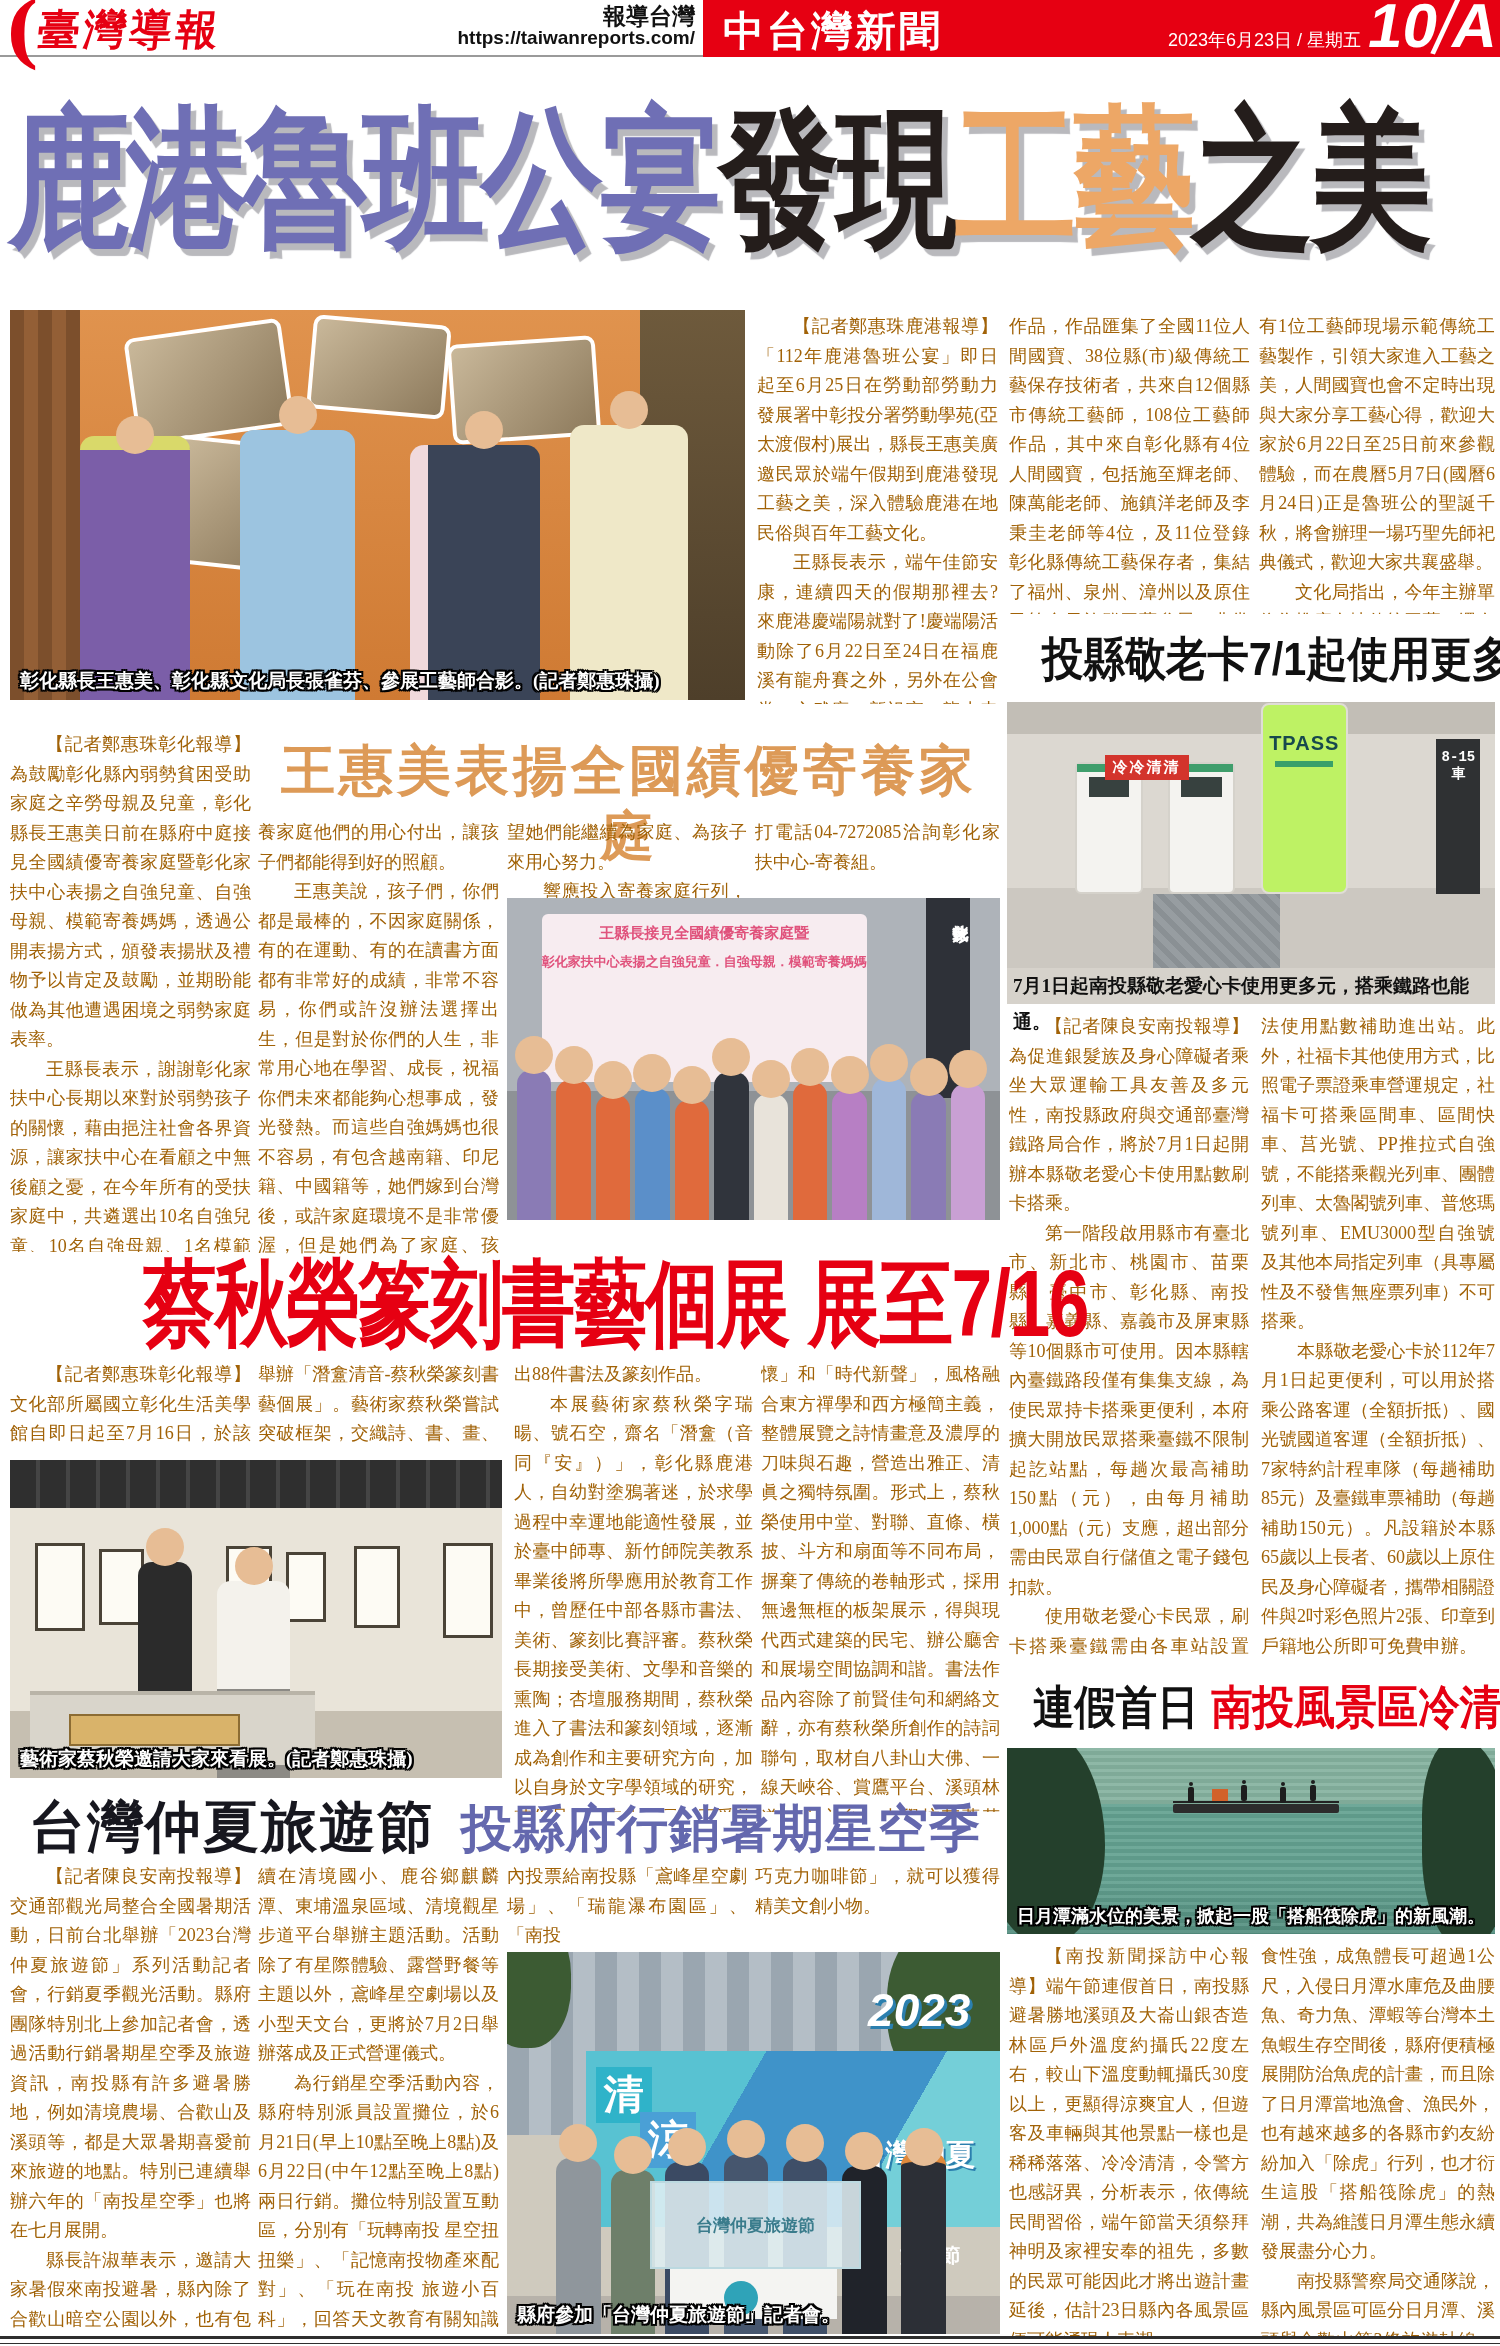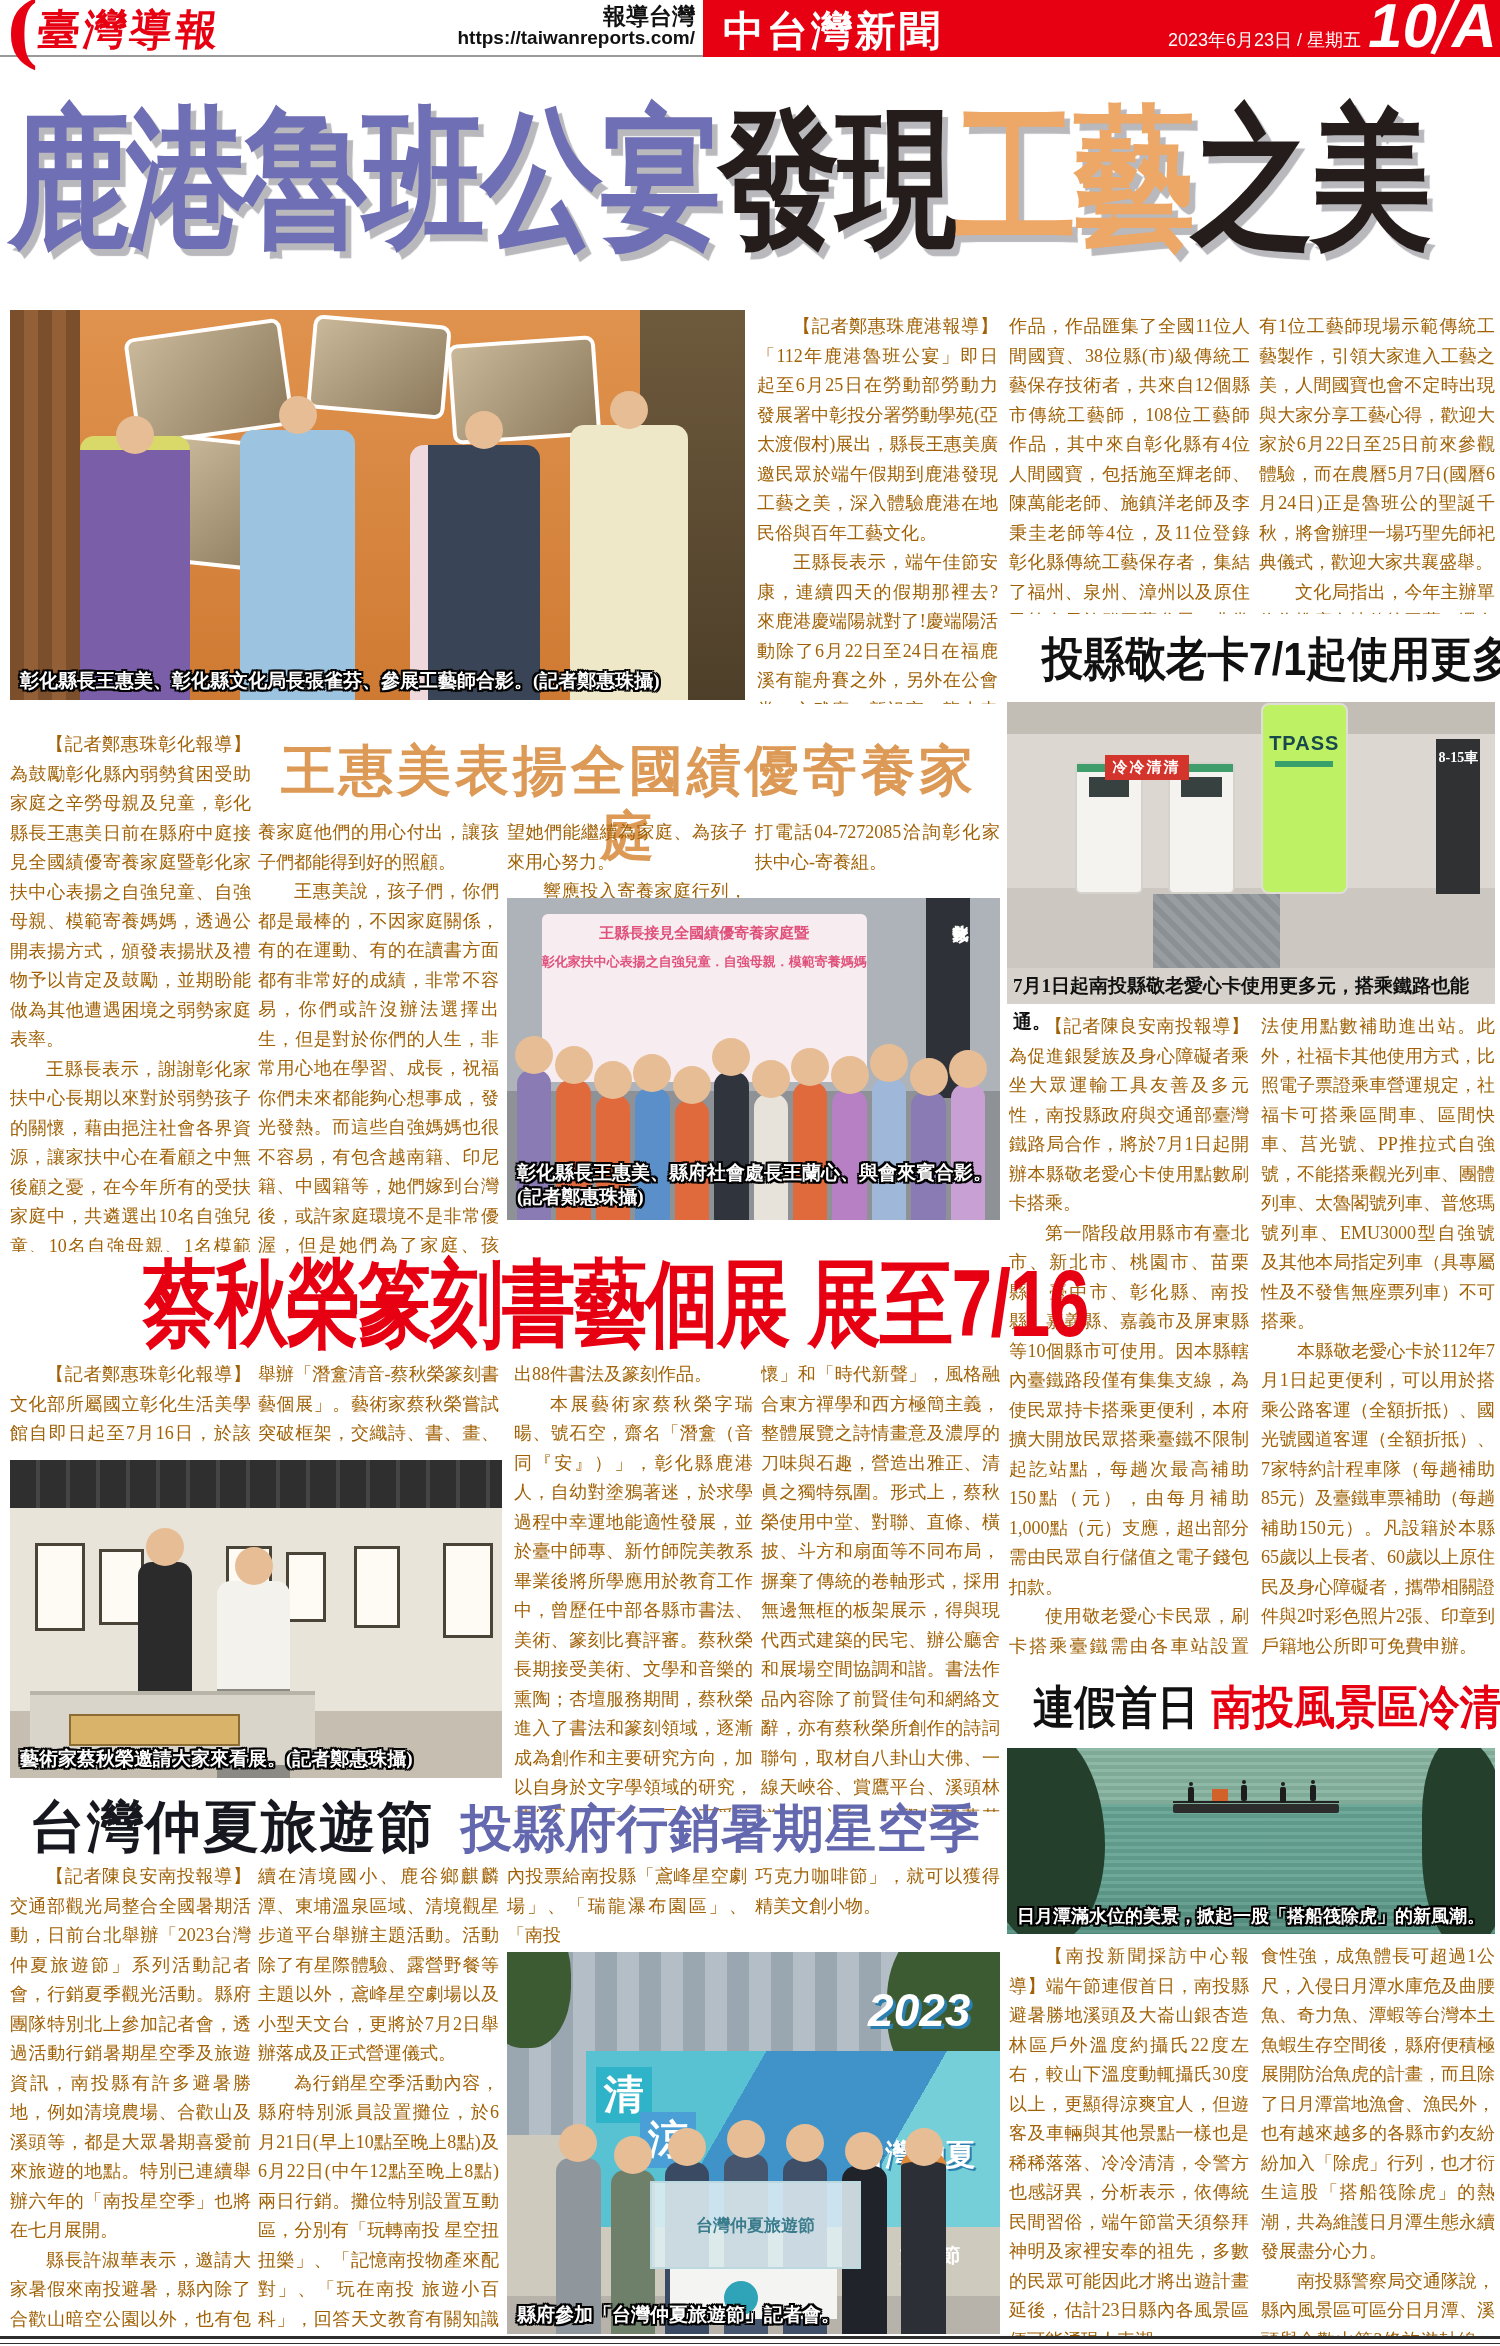--- a/index.html
+++ b/index.html
@@ -100,7 +100,7 @@
   .ph5-tpass .tp{font-family:"Liberation Sans","DejaVu Sans",sans-serif;font-weight:900;font-size:20px;color:#17494d;letter-spacing:1px;}
   .ph5-tpass .bar{width:70%;height:6px;background:#38a06a;margin-top:6px;}
   .ph5-red{position:absolute;left:20%;top:20%;background:#d3342c;color:#fff;font-size:15px;font-weight:700;padding:3px 8px;z-index:4;letter-spacing:2px;}
-  .ph5-blk{position:absolute;right:3%;bottom:28%;width:9%;height:58%;background:#2f3133;z-index:2;}
+  .ph5-blk{position:absolute;right:3%;bottom:28%;width:9%;height:58%;background:#2f3133;z-index:2;font-family:Liberation Mono, monospace;}
   .ph5-blk .pl{color:#fff;font-size:14px;font-weight:700;text-align:center;margin-top:10px;}
   
   .ph6-water{position:absolute;inset:0;background:linear-gradient(180deg,#86b3a0 0 30%,#64a291 30% 70%,#548e7f);}

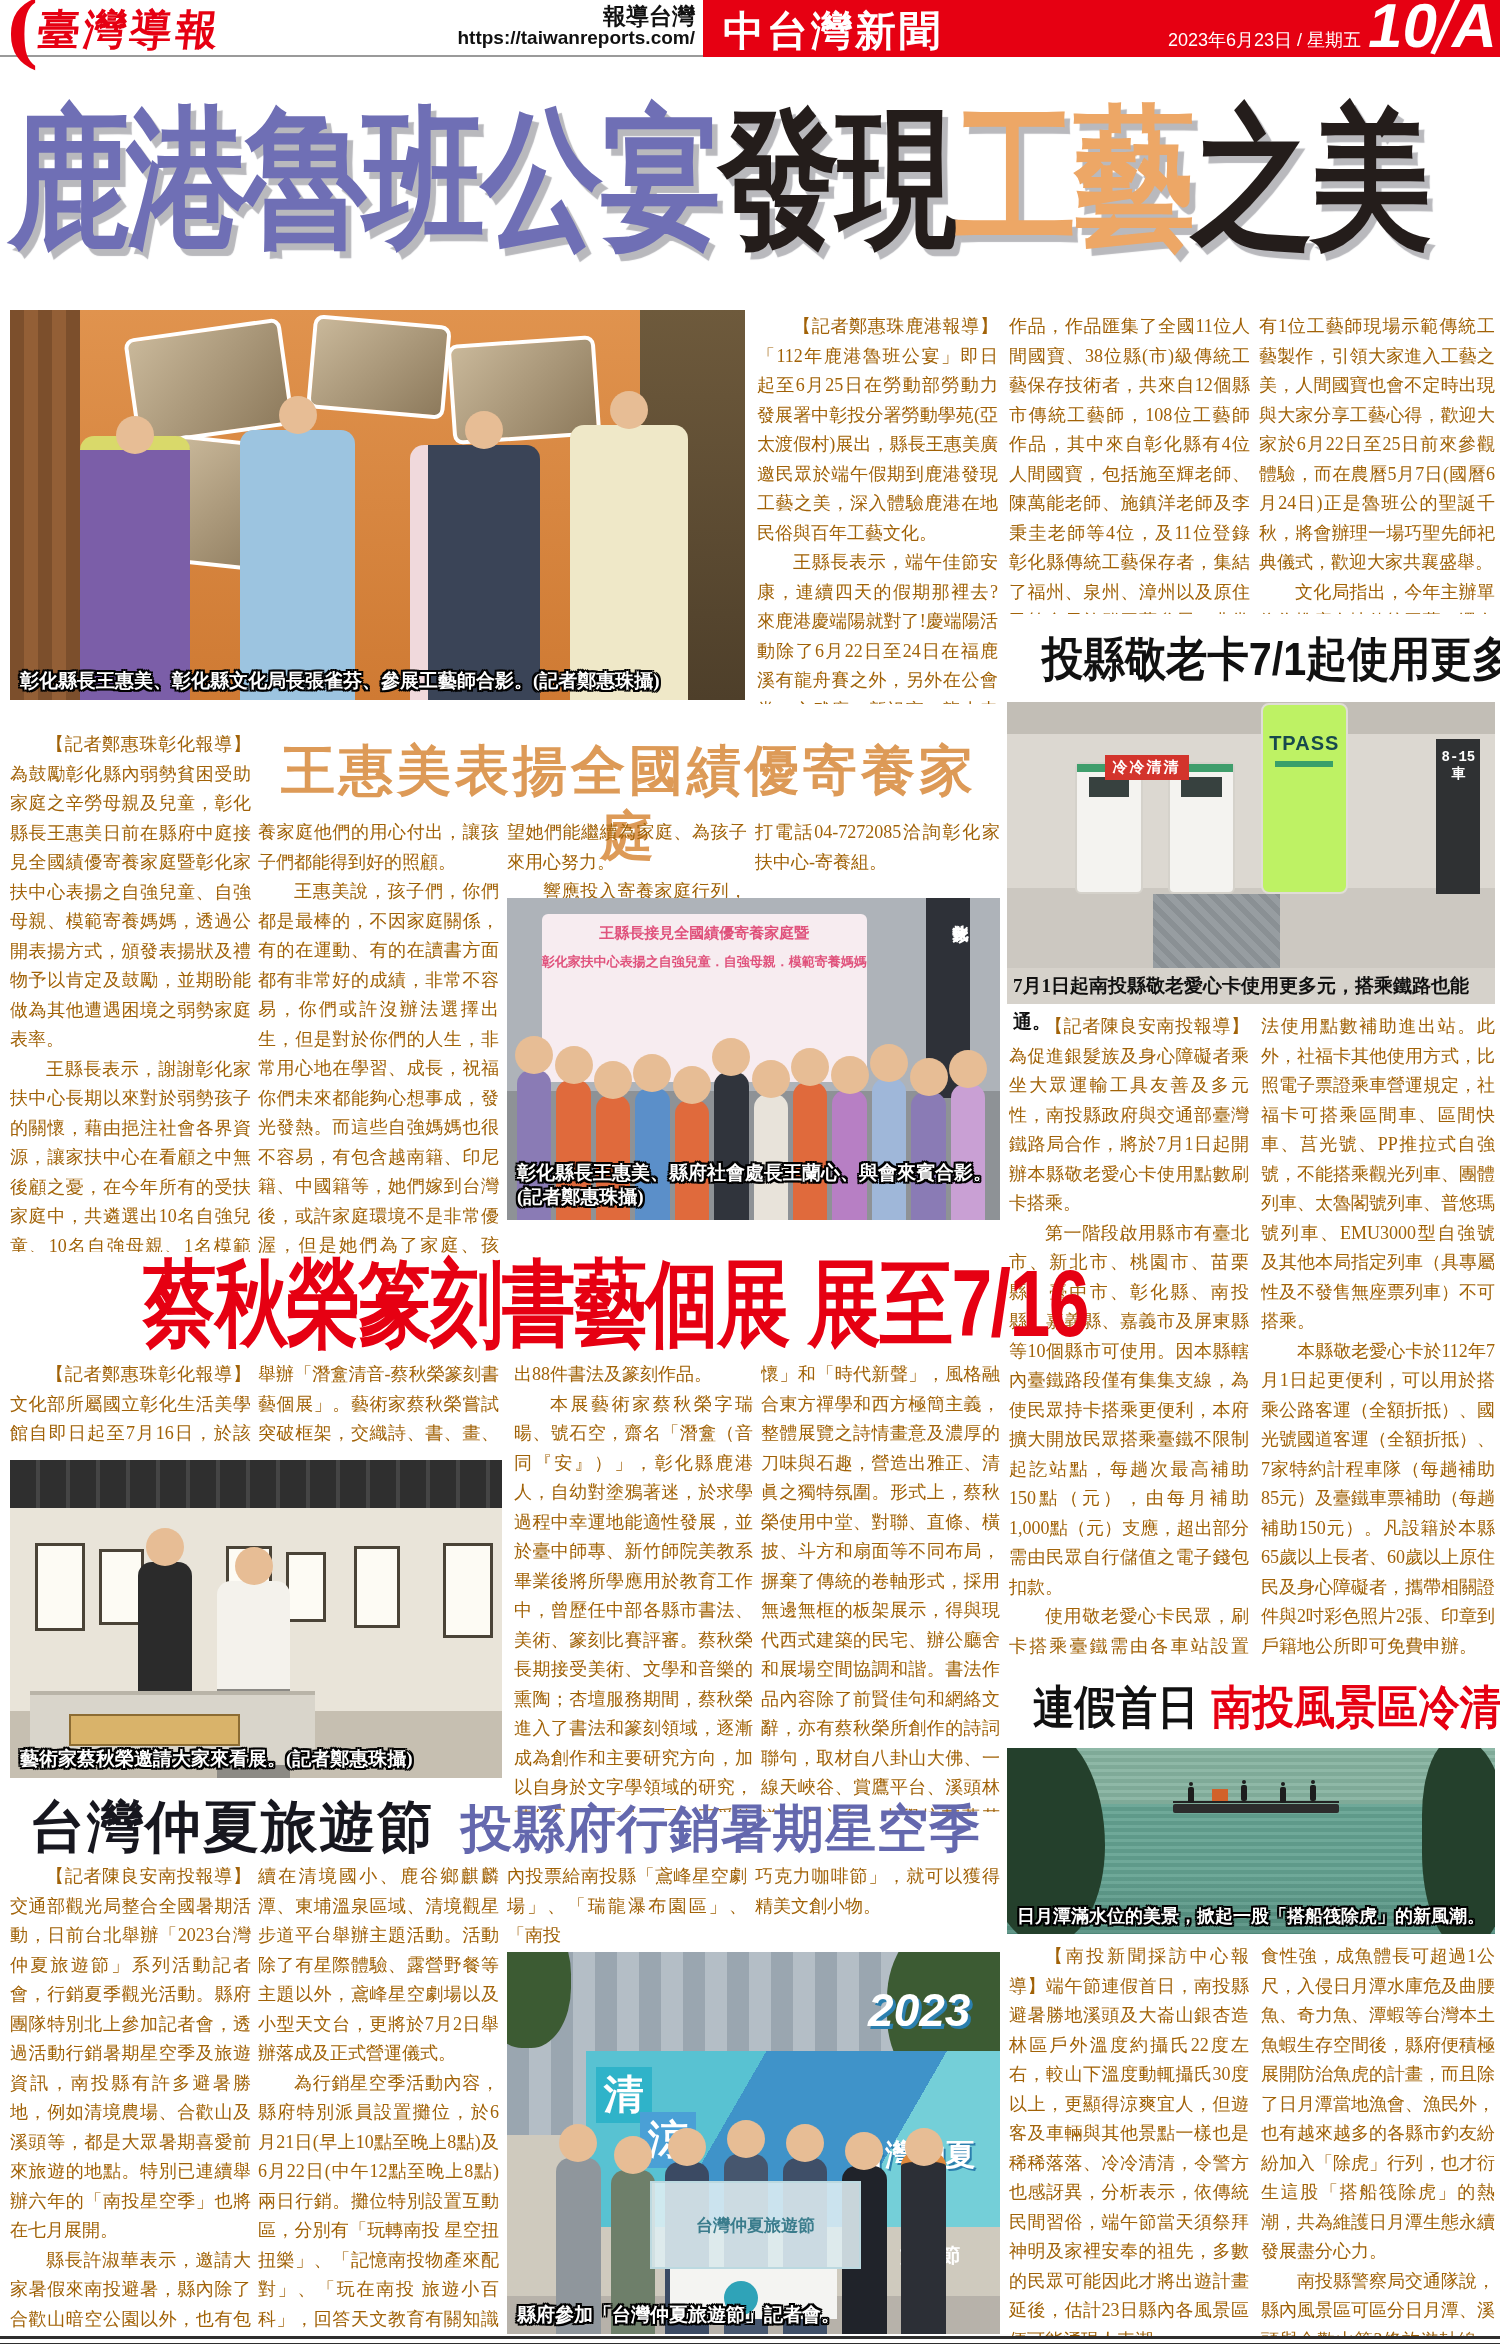--- a/index.html
+++ b/index.html
@@ -242,7 +242,6 @@
     <div class="figure" style="left:74%;width:7%;height:142px;background:#9fb7d9"></div>
     <div class="figure" style="left:82%;width:7%;height:128px;background:#8a7bb5"></div>
     <div class="figure" style="left:90%;width:7%;height:136px;background:#c9a0d4"></div>
-    <div class="cap" style="bottom:10px">彰化縣長王惠美、縣府社會處長王蘭心、與會來賓合影。(記者鄭惠珠攝)</div>
   </div>
 
   <div class="t-seal"><span class="in">蔡秋榮篆刻書藝個展  展至7/16</span></div>

